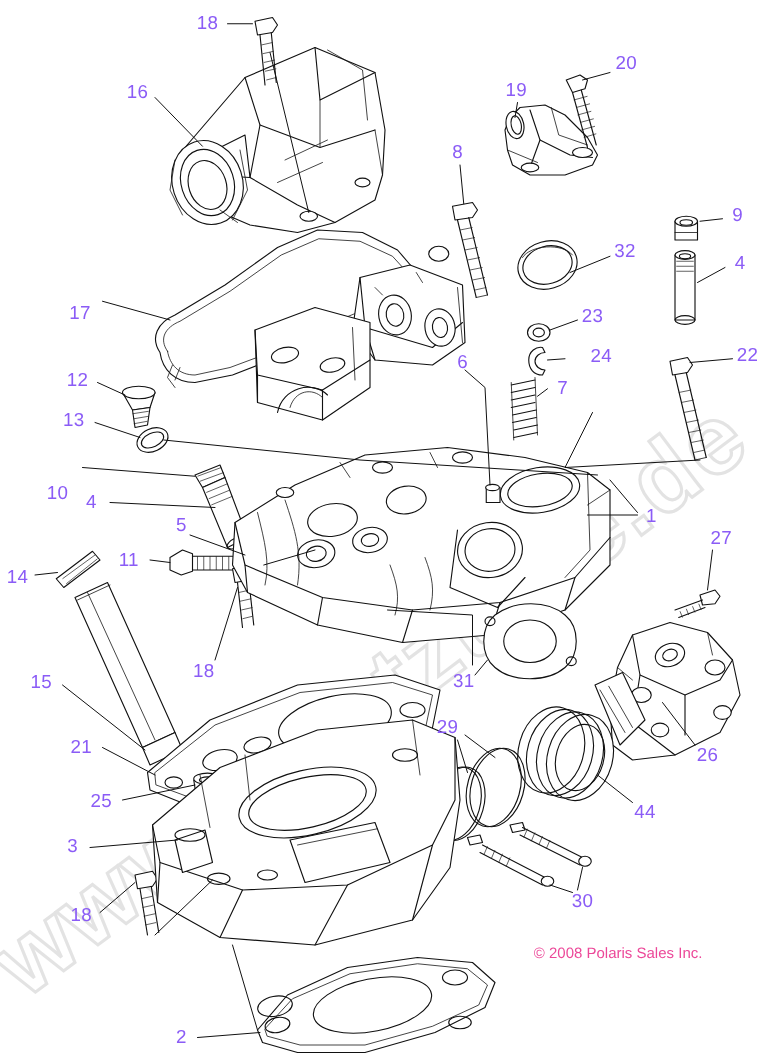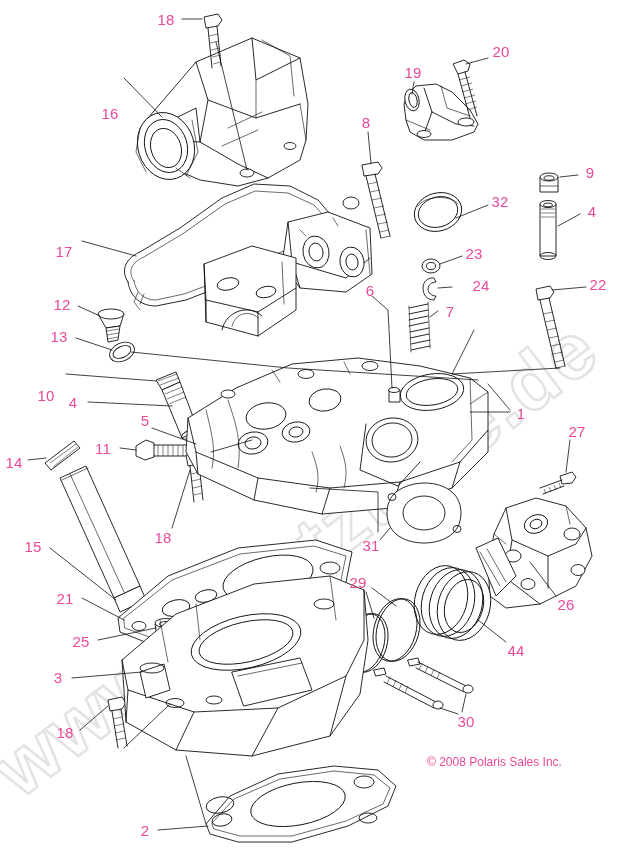--- a/index.html
+++ b/index.html
@@ -29,7 +29,7 @@
     position: absolute;
     font-family: "Liberation Sans", sans-serif;
     font-size: 15px;
-    color: #ec4899;
+    color: #8b5cf6;
     line-height: 1;
     white-space: nowrap;
     transform: translate(-50%, -50%);

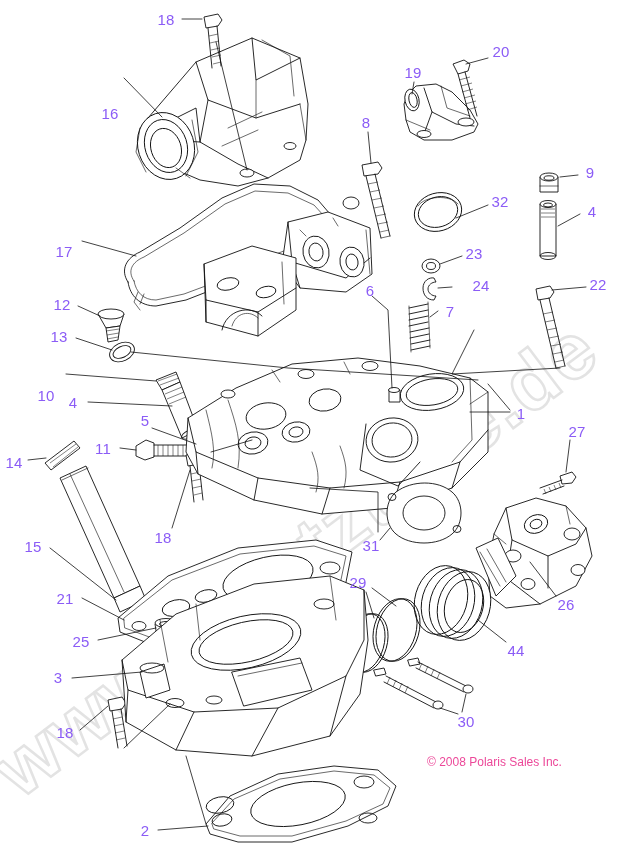--- a/index.html
+++ b/index.html
@@ -589,7 +589,7 @@
   </svg>
 
   <div class="callout-label" style="left:166px; top:19px;">18</div>
-  <div class="callout-label" style="left:110px; top:74px;margin-top:39px;">16</div>
+  <div class="callout-label" style="left:110px; top:74px;">16</div>
   <div class="callout-label" style="left:501px; top:51px;">20</div>
   <div class="callout-label" style="left:413px; top:72px;">19</div>
   <div class="callout-label" style="left:366px; top:122px;">8</div>

